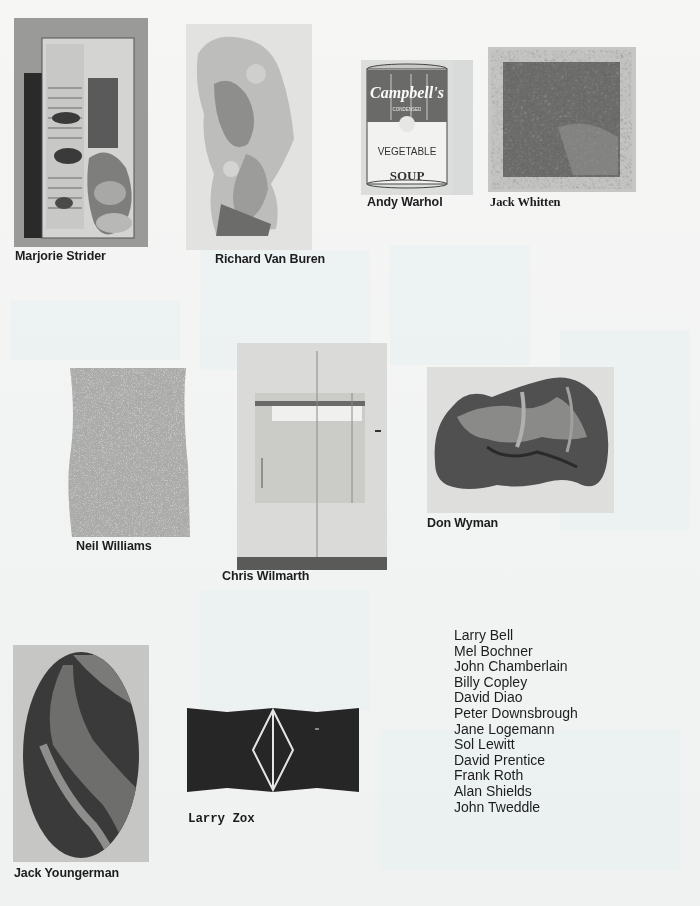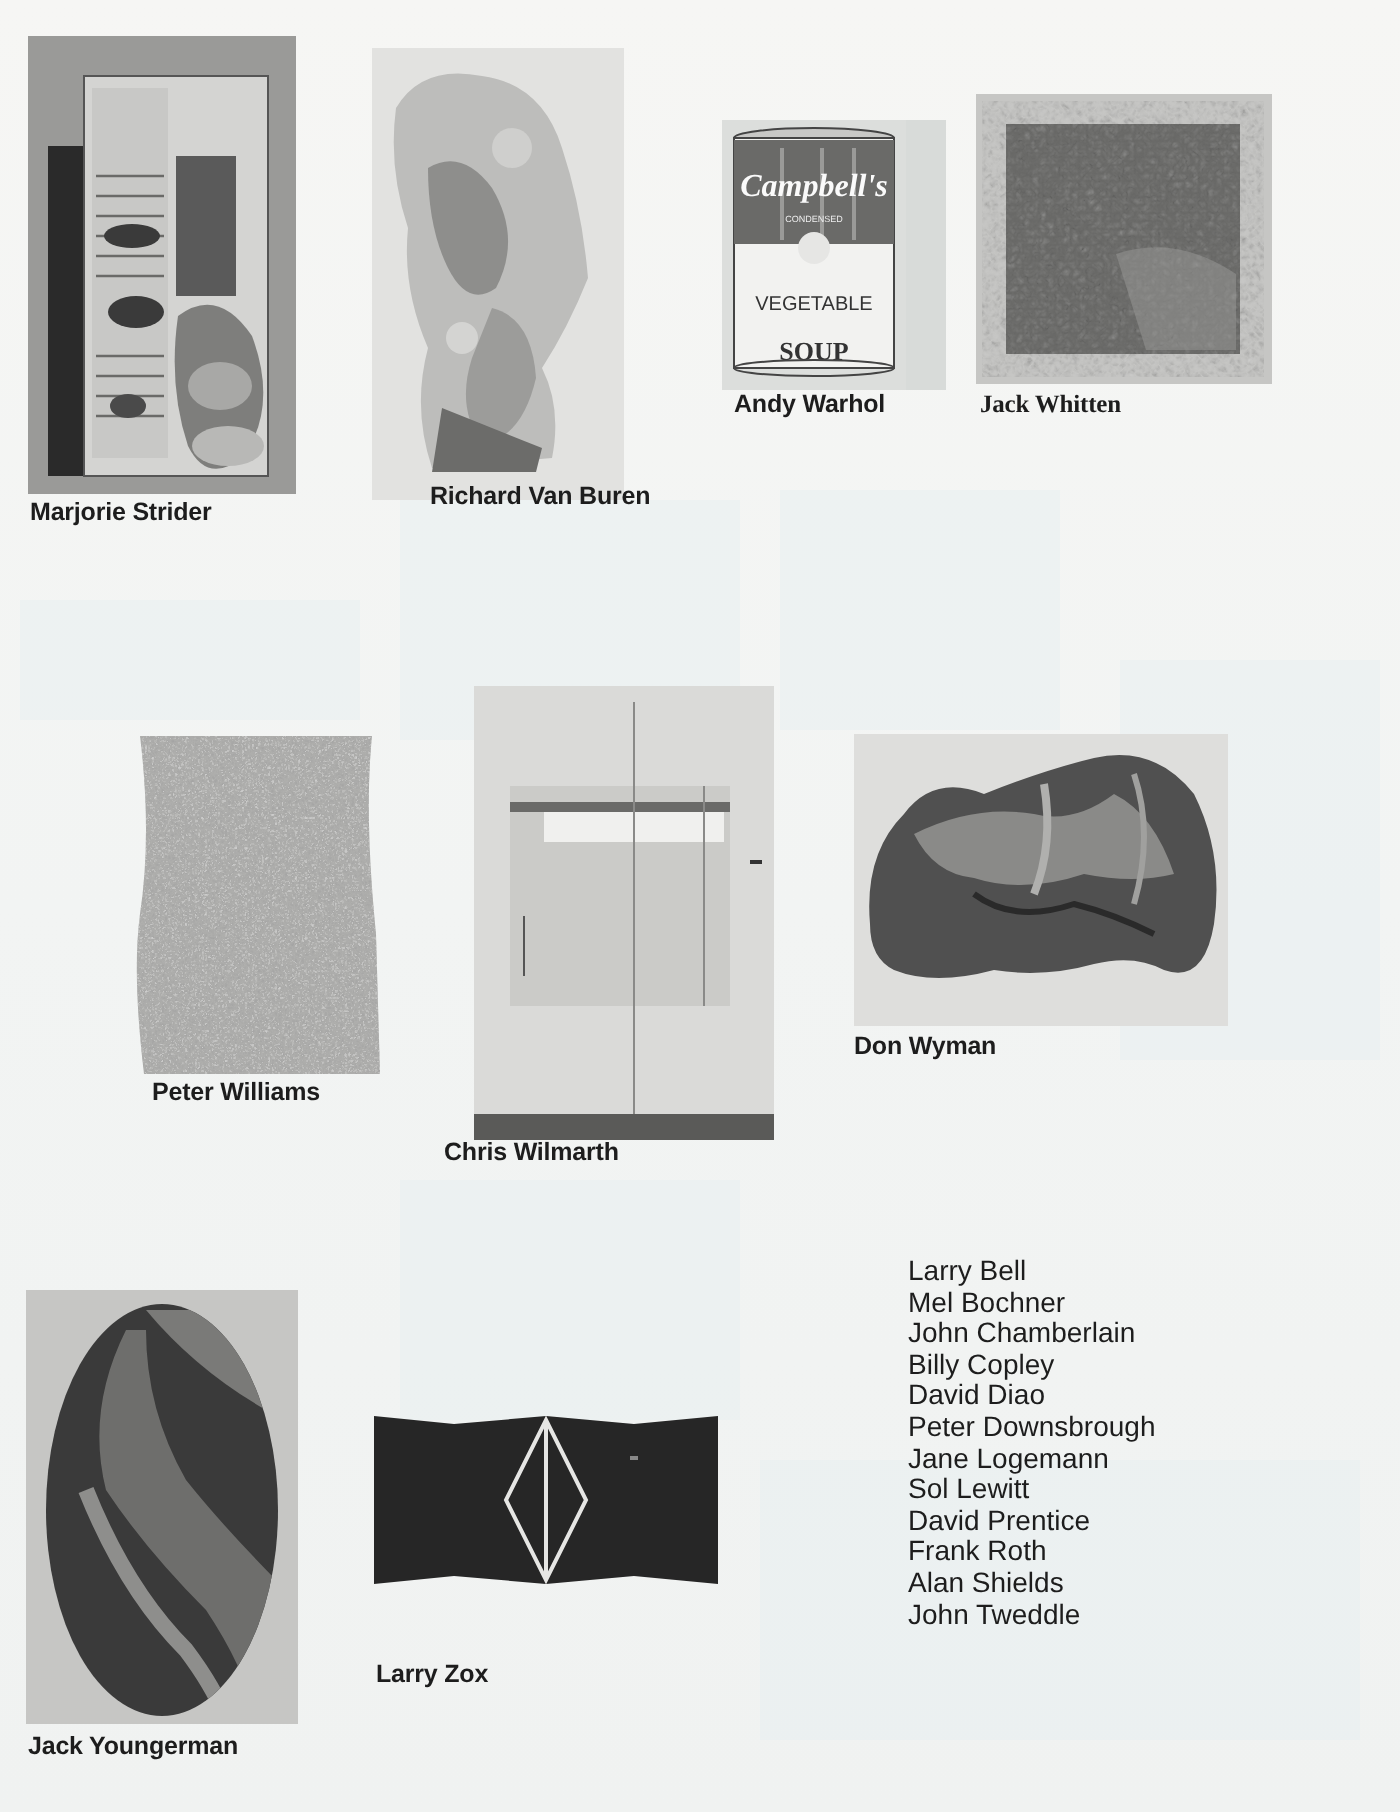--- a/index.html
+++ b/index.html
@@ -63,7 +63,7 @@
       <circle cx="45" cy="145" r="8" fill="#d4d4d2"></circle>
     </svg>
   </div>
-  <div class="cap" style="left:189px;top:241px;padding-left:26px;">Richard Van Buren</div>
+  <div class="cap" style="left:189px;top:252px;padding-left:26px;">Richard Van Buren</div>
 
   <div class="art" style="left:361px;top:60px;width:112px;height:135px;background:#d8dbd9;">
     <svg width="92" height="135" viewBox="0 0 92 135">

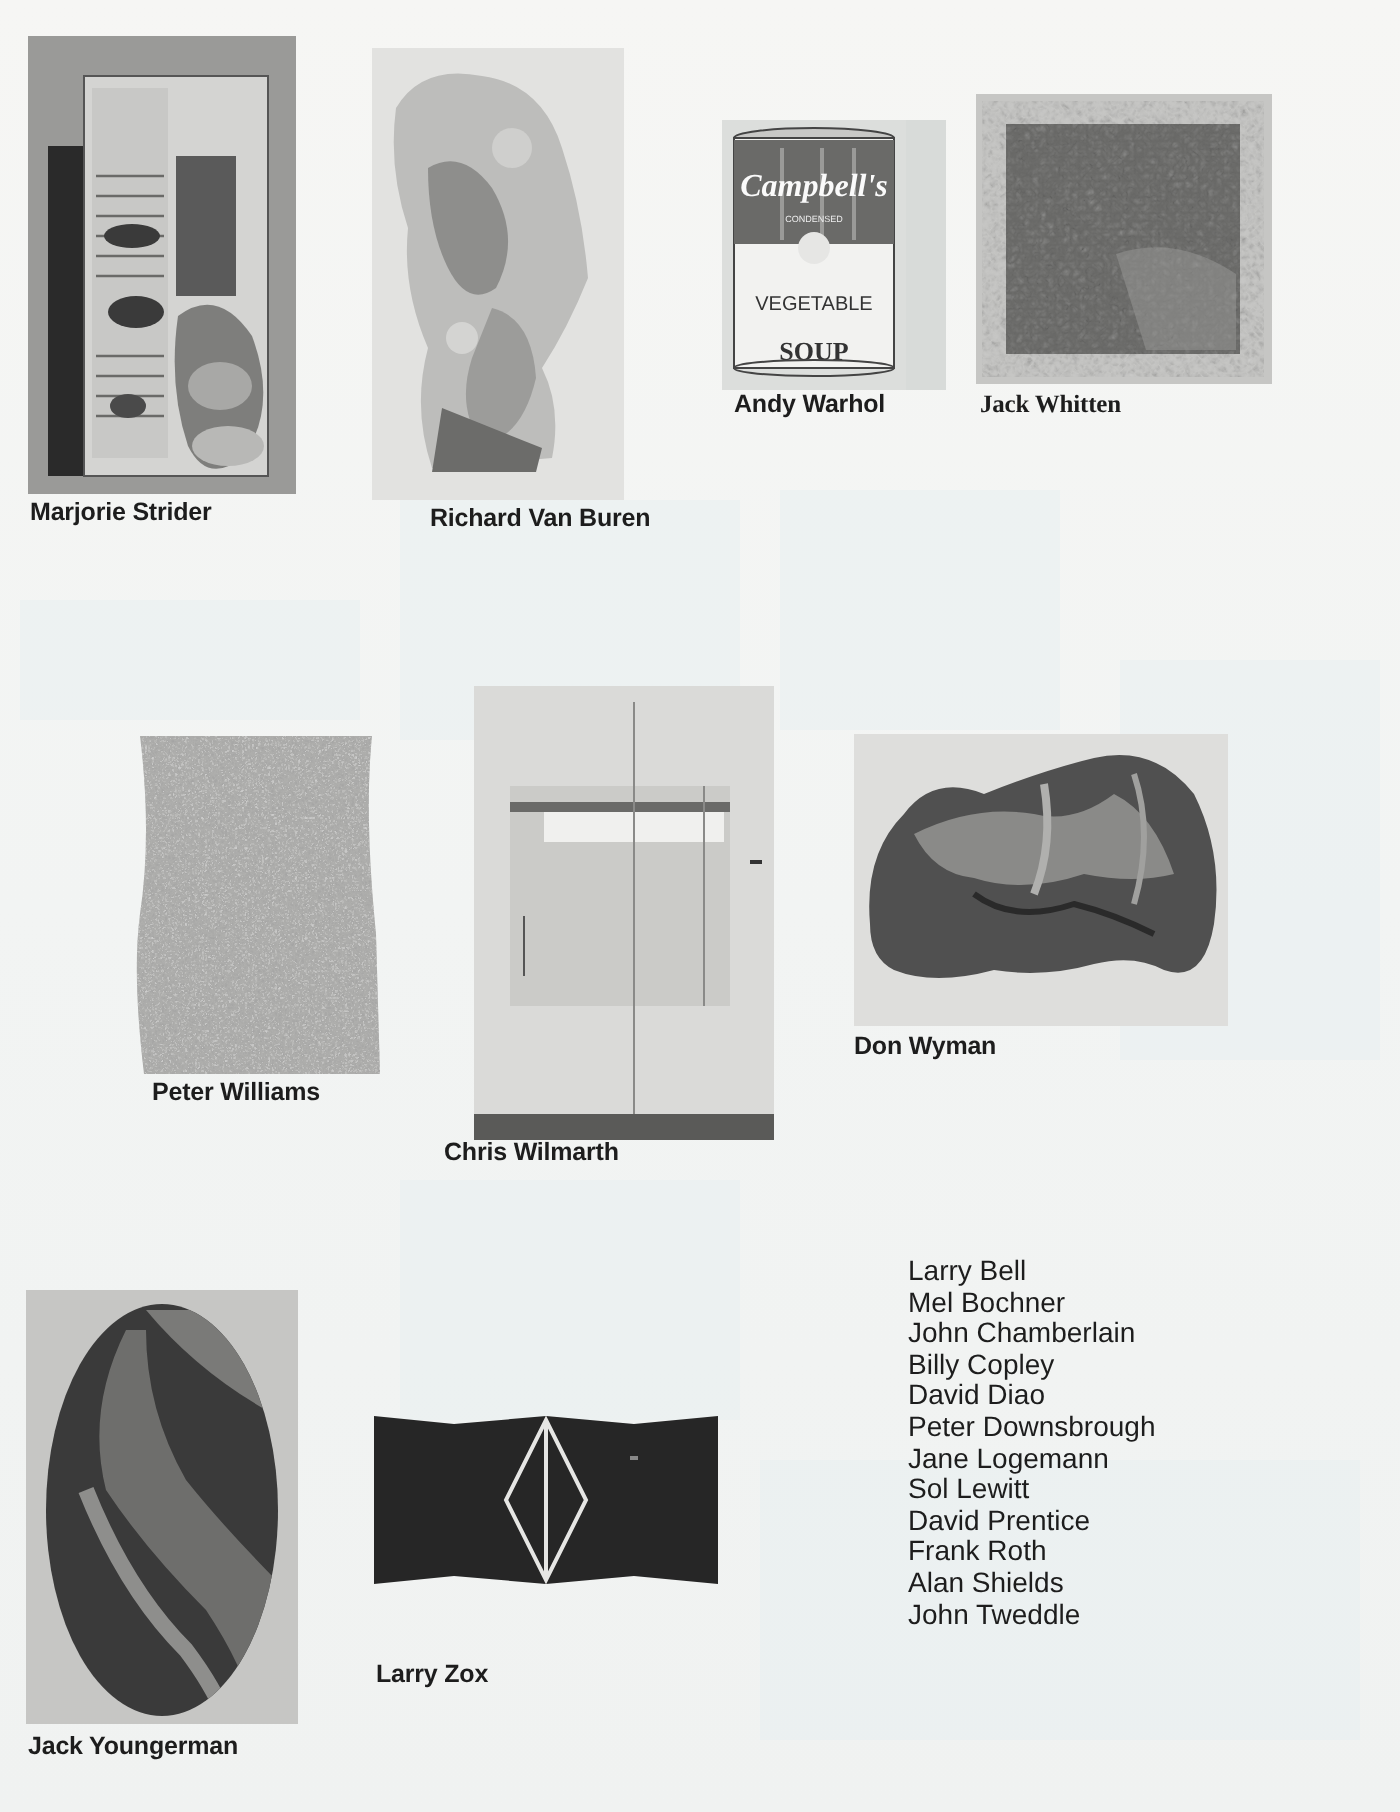--- a/index.html
+++ b/index.html
@@ -127,7 +127,7 @@
       </g>
     </svg>
   </div>
-  <div class="cap" style="left:76px;top:539px;">Peter Williams</div>
+  <div class="cap" style="left:76px;top:539px;">Neil Williams</div>
 
   <div class="art" style="left:237px;top:343px;width:150px;height:227px;background:#dcdcda;">
     <svg width="150" height="227" viewBox="0 0 150 227">

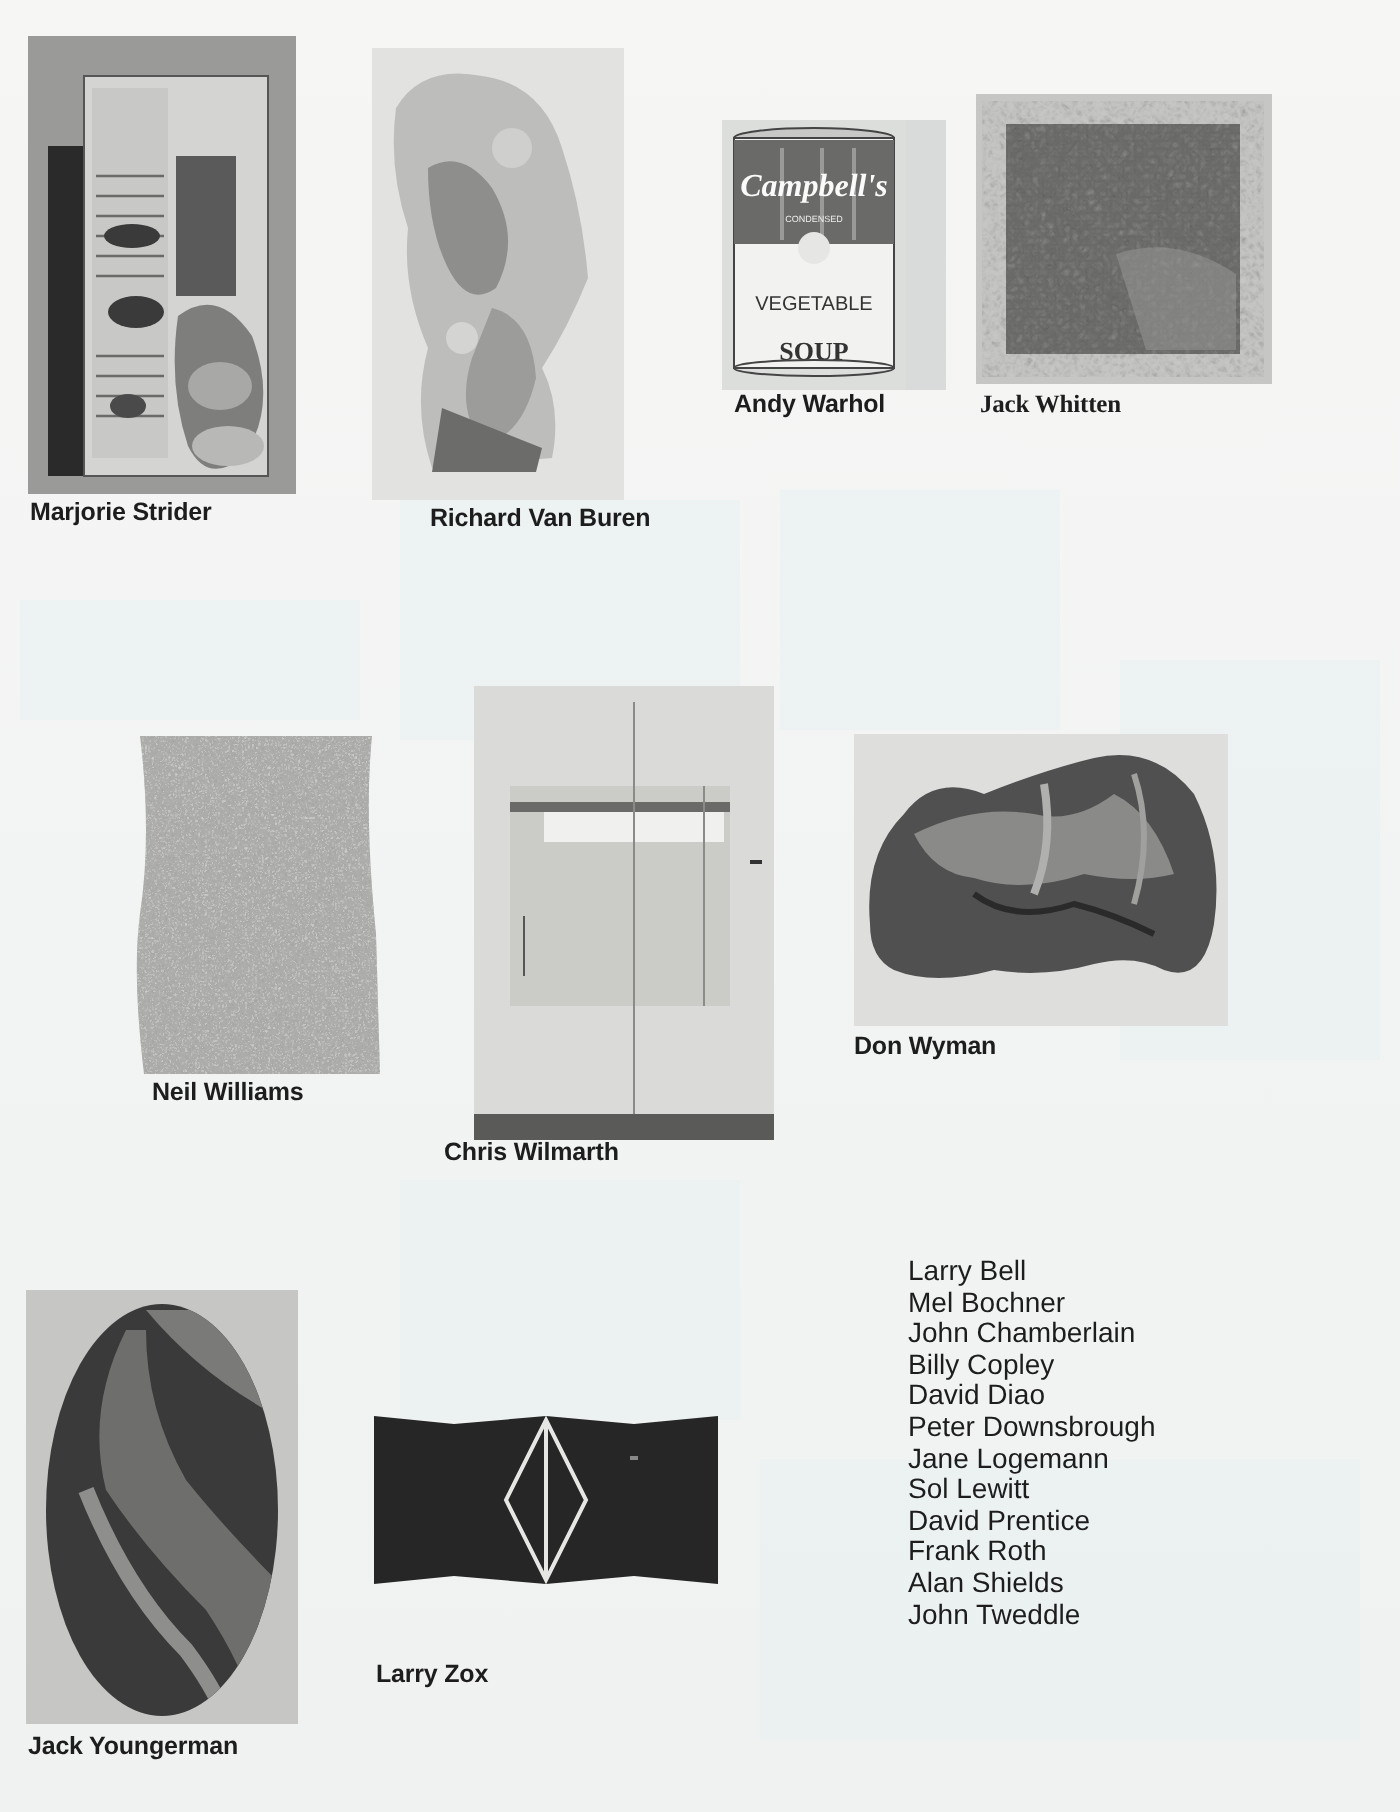--- a/index.html
+++ b/index.html
@@ -182,7 +182,7 @@
       <rect x="128" y="20" width="4" height="2" fill="#888"></rect>
     </svg>
   </div>
-  <div class="cap" style="left:188px;top:830px;">Larry Zox</div>
+  <div class="cap" style="left:188px;top:812px;font-family:Liberation Mono, monospace;">Larry Zox</div>
 
   <div class="list">
     <div>Larry Bell</div>

